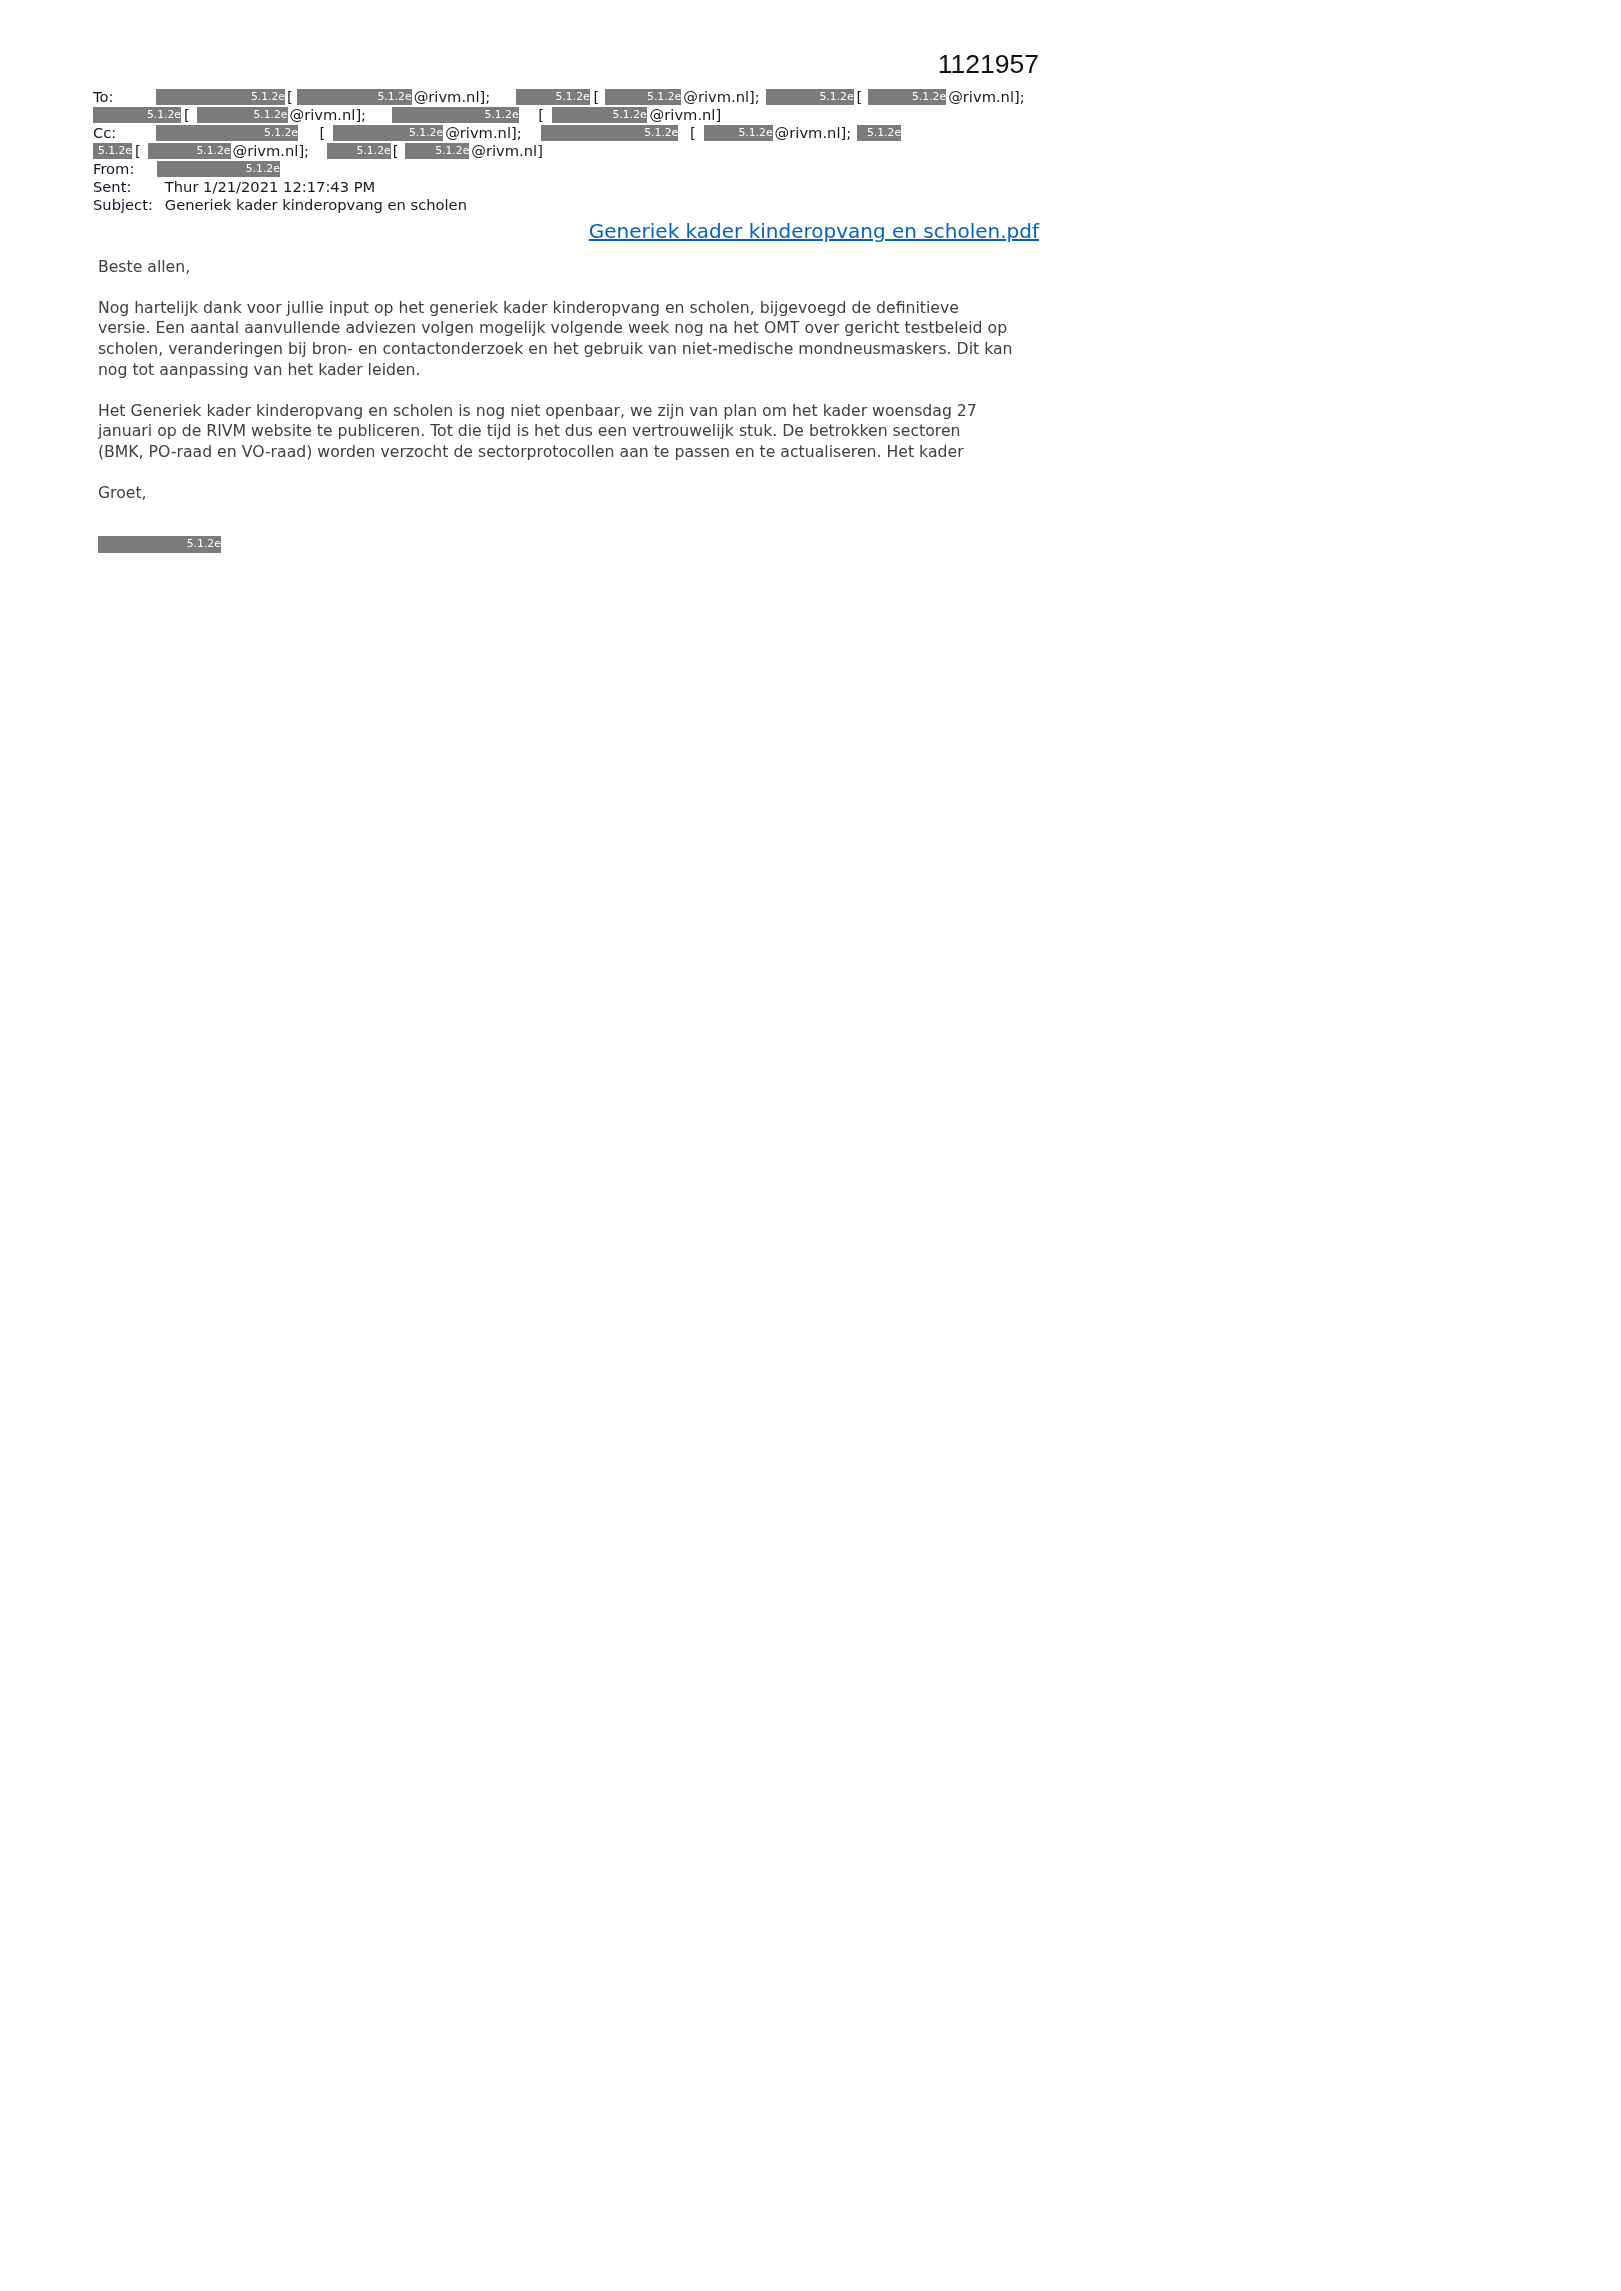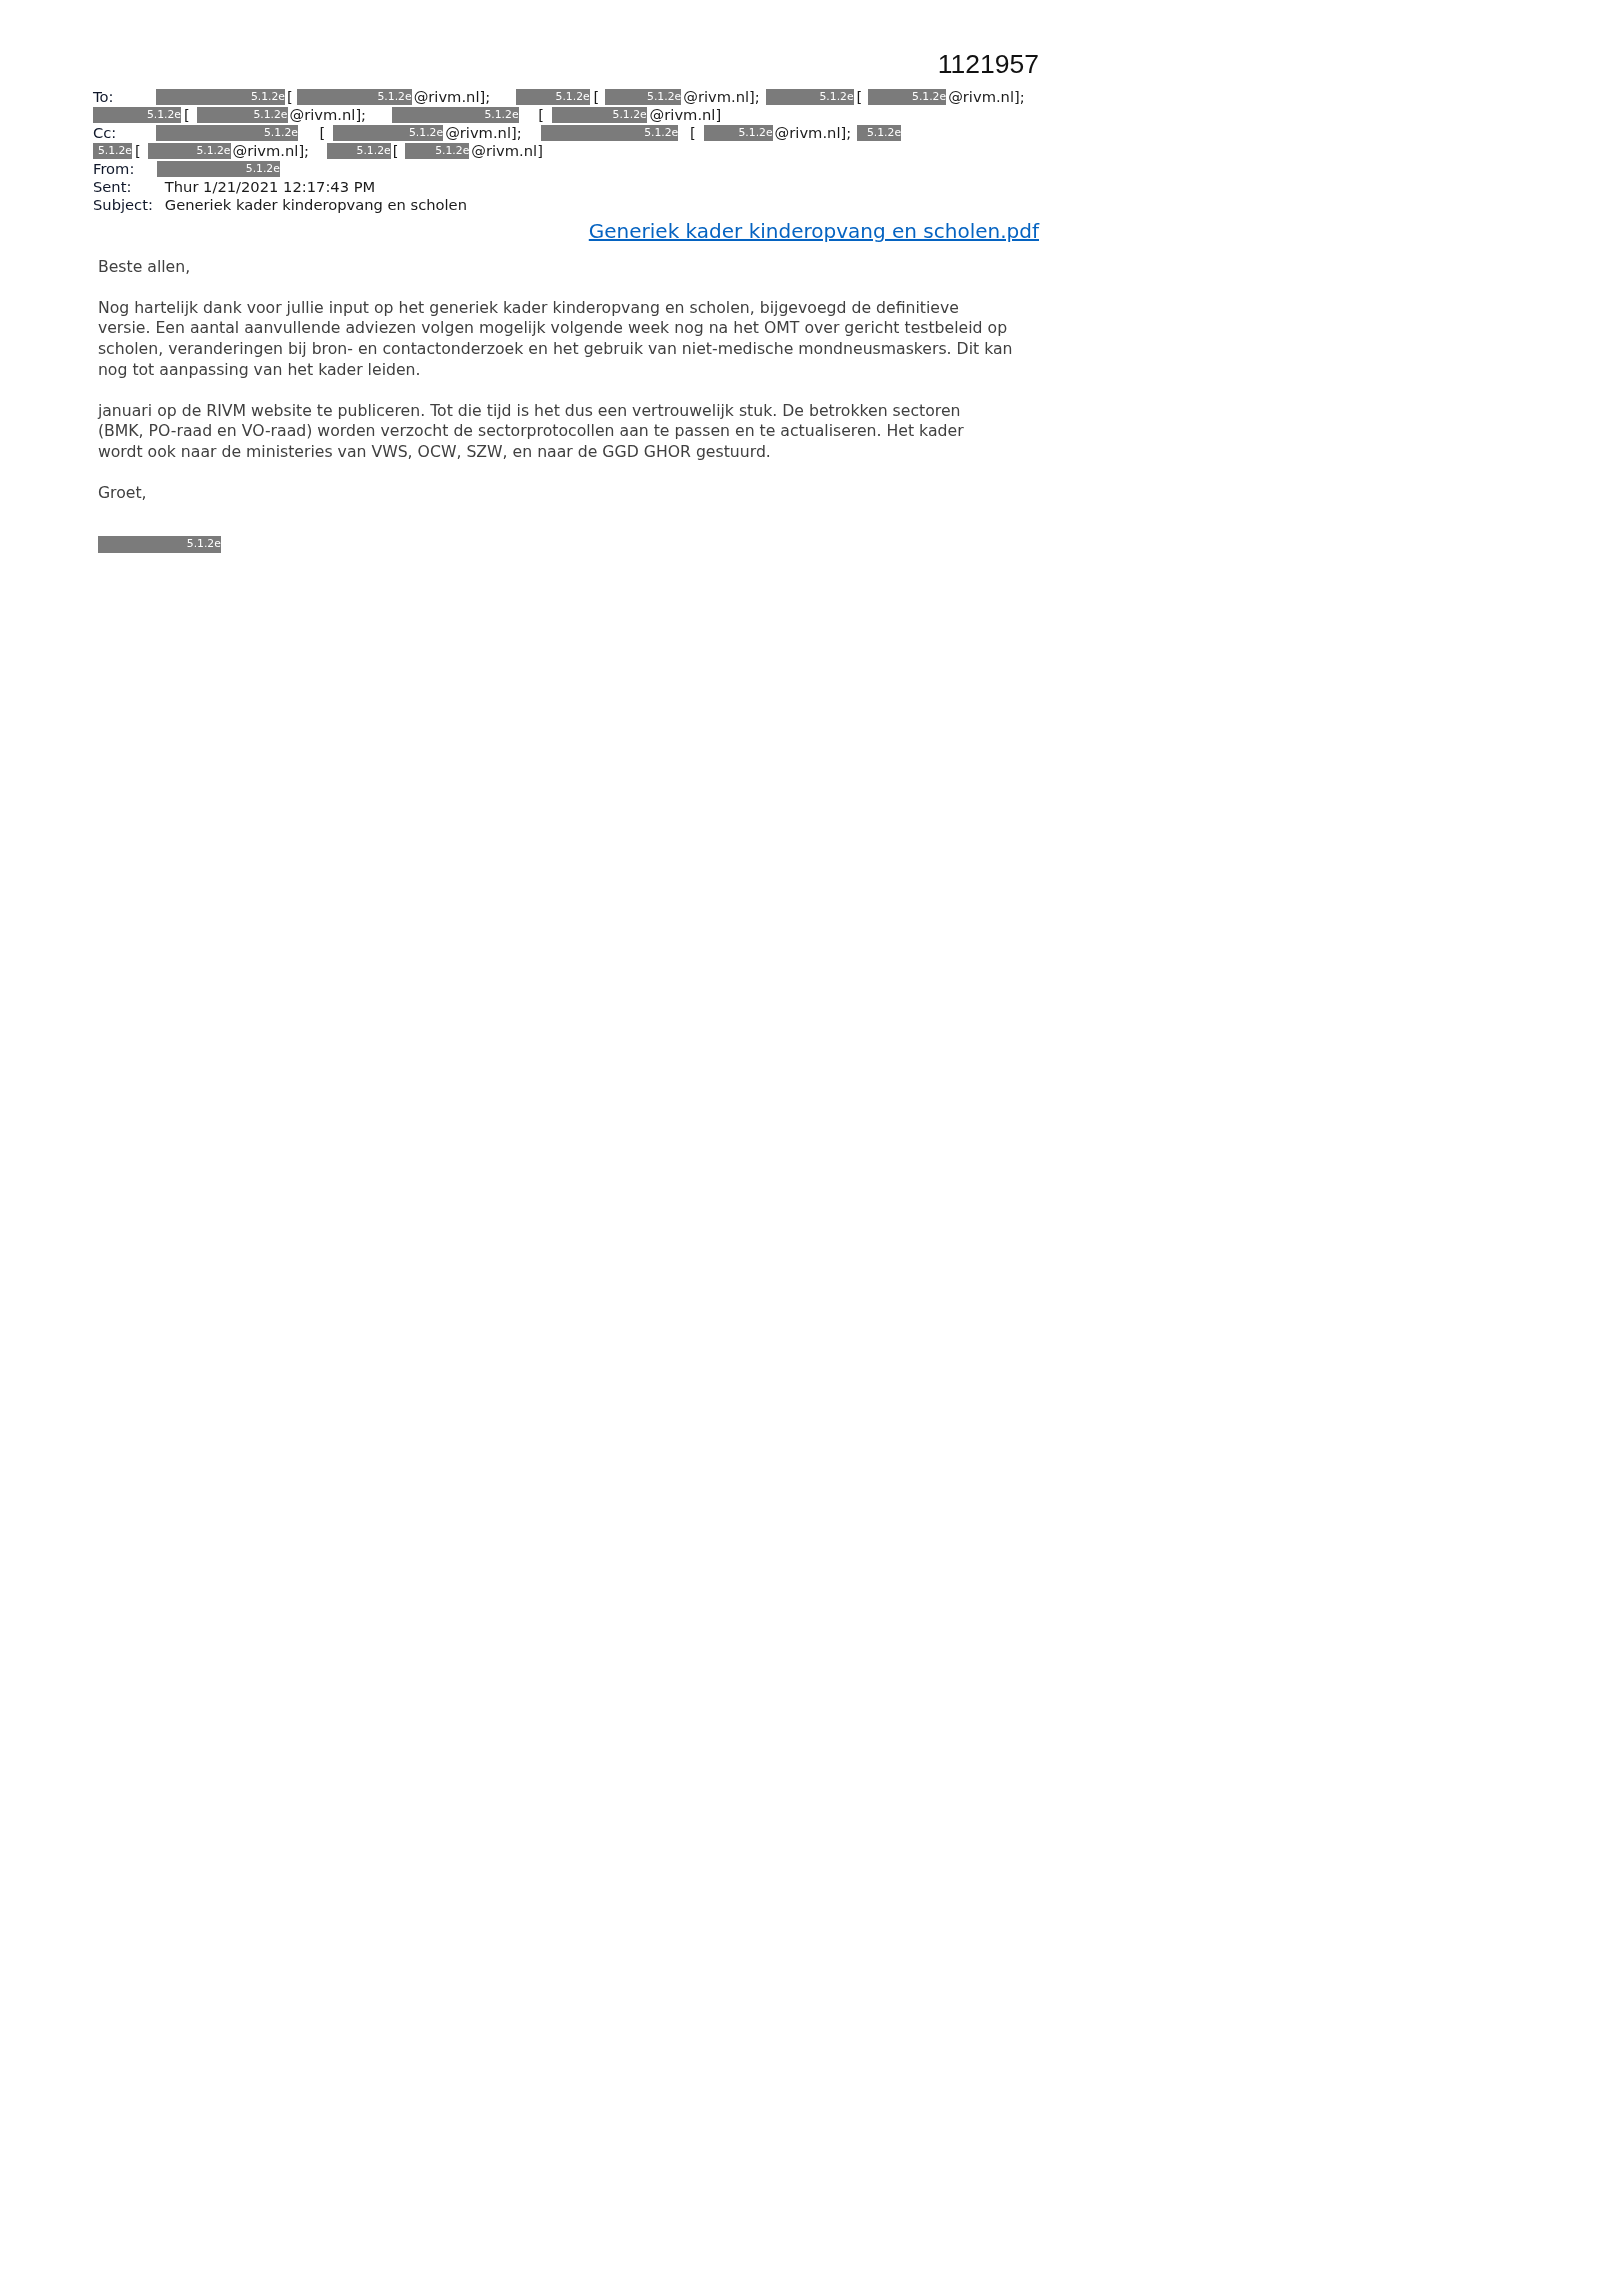--- a/index.html
+++ b/index.html
@@ -115,6 +115,7 @@
           <div class="body-line">scholen, veranderingen bij bron- en contactonderzoek en het gebruik van niet-medische mondneusmaskers. Dit kan</div>
           <div class="body-line">nog tot aanpassing van het kader leiden.</div>
         </div><div class="body-paragraph">
+          <div class="body-line">Het Generiek kader kinderopvang en scholen is nog niet openbaar, we zijn van plan om het kader woensdag 27</div>
           <div class="body-line">januari op de RIVM website te publiceren. Tot die tijd is het dus een vertrouwelijk stuk. De betrokken sectoren</div>
           <div class="body-line">(BMK, PO-raad en VO-raad) worden verzocht de sectorprotocollen aan te passen en te actualiseren. Het kader</div>
           <div class="body-line">wordt ook naar de ministeries van VWS, OCW, SZW, en naar de GGD GHOR gestuurd.</div>

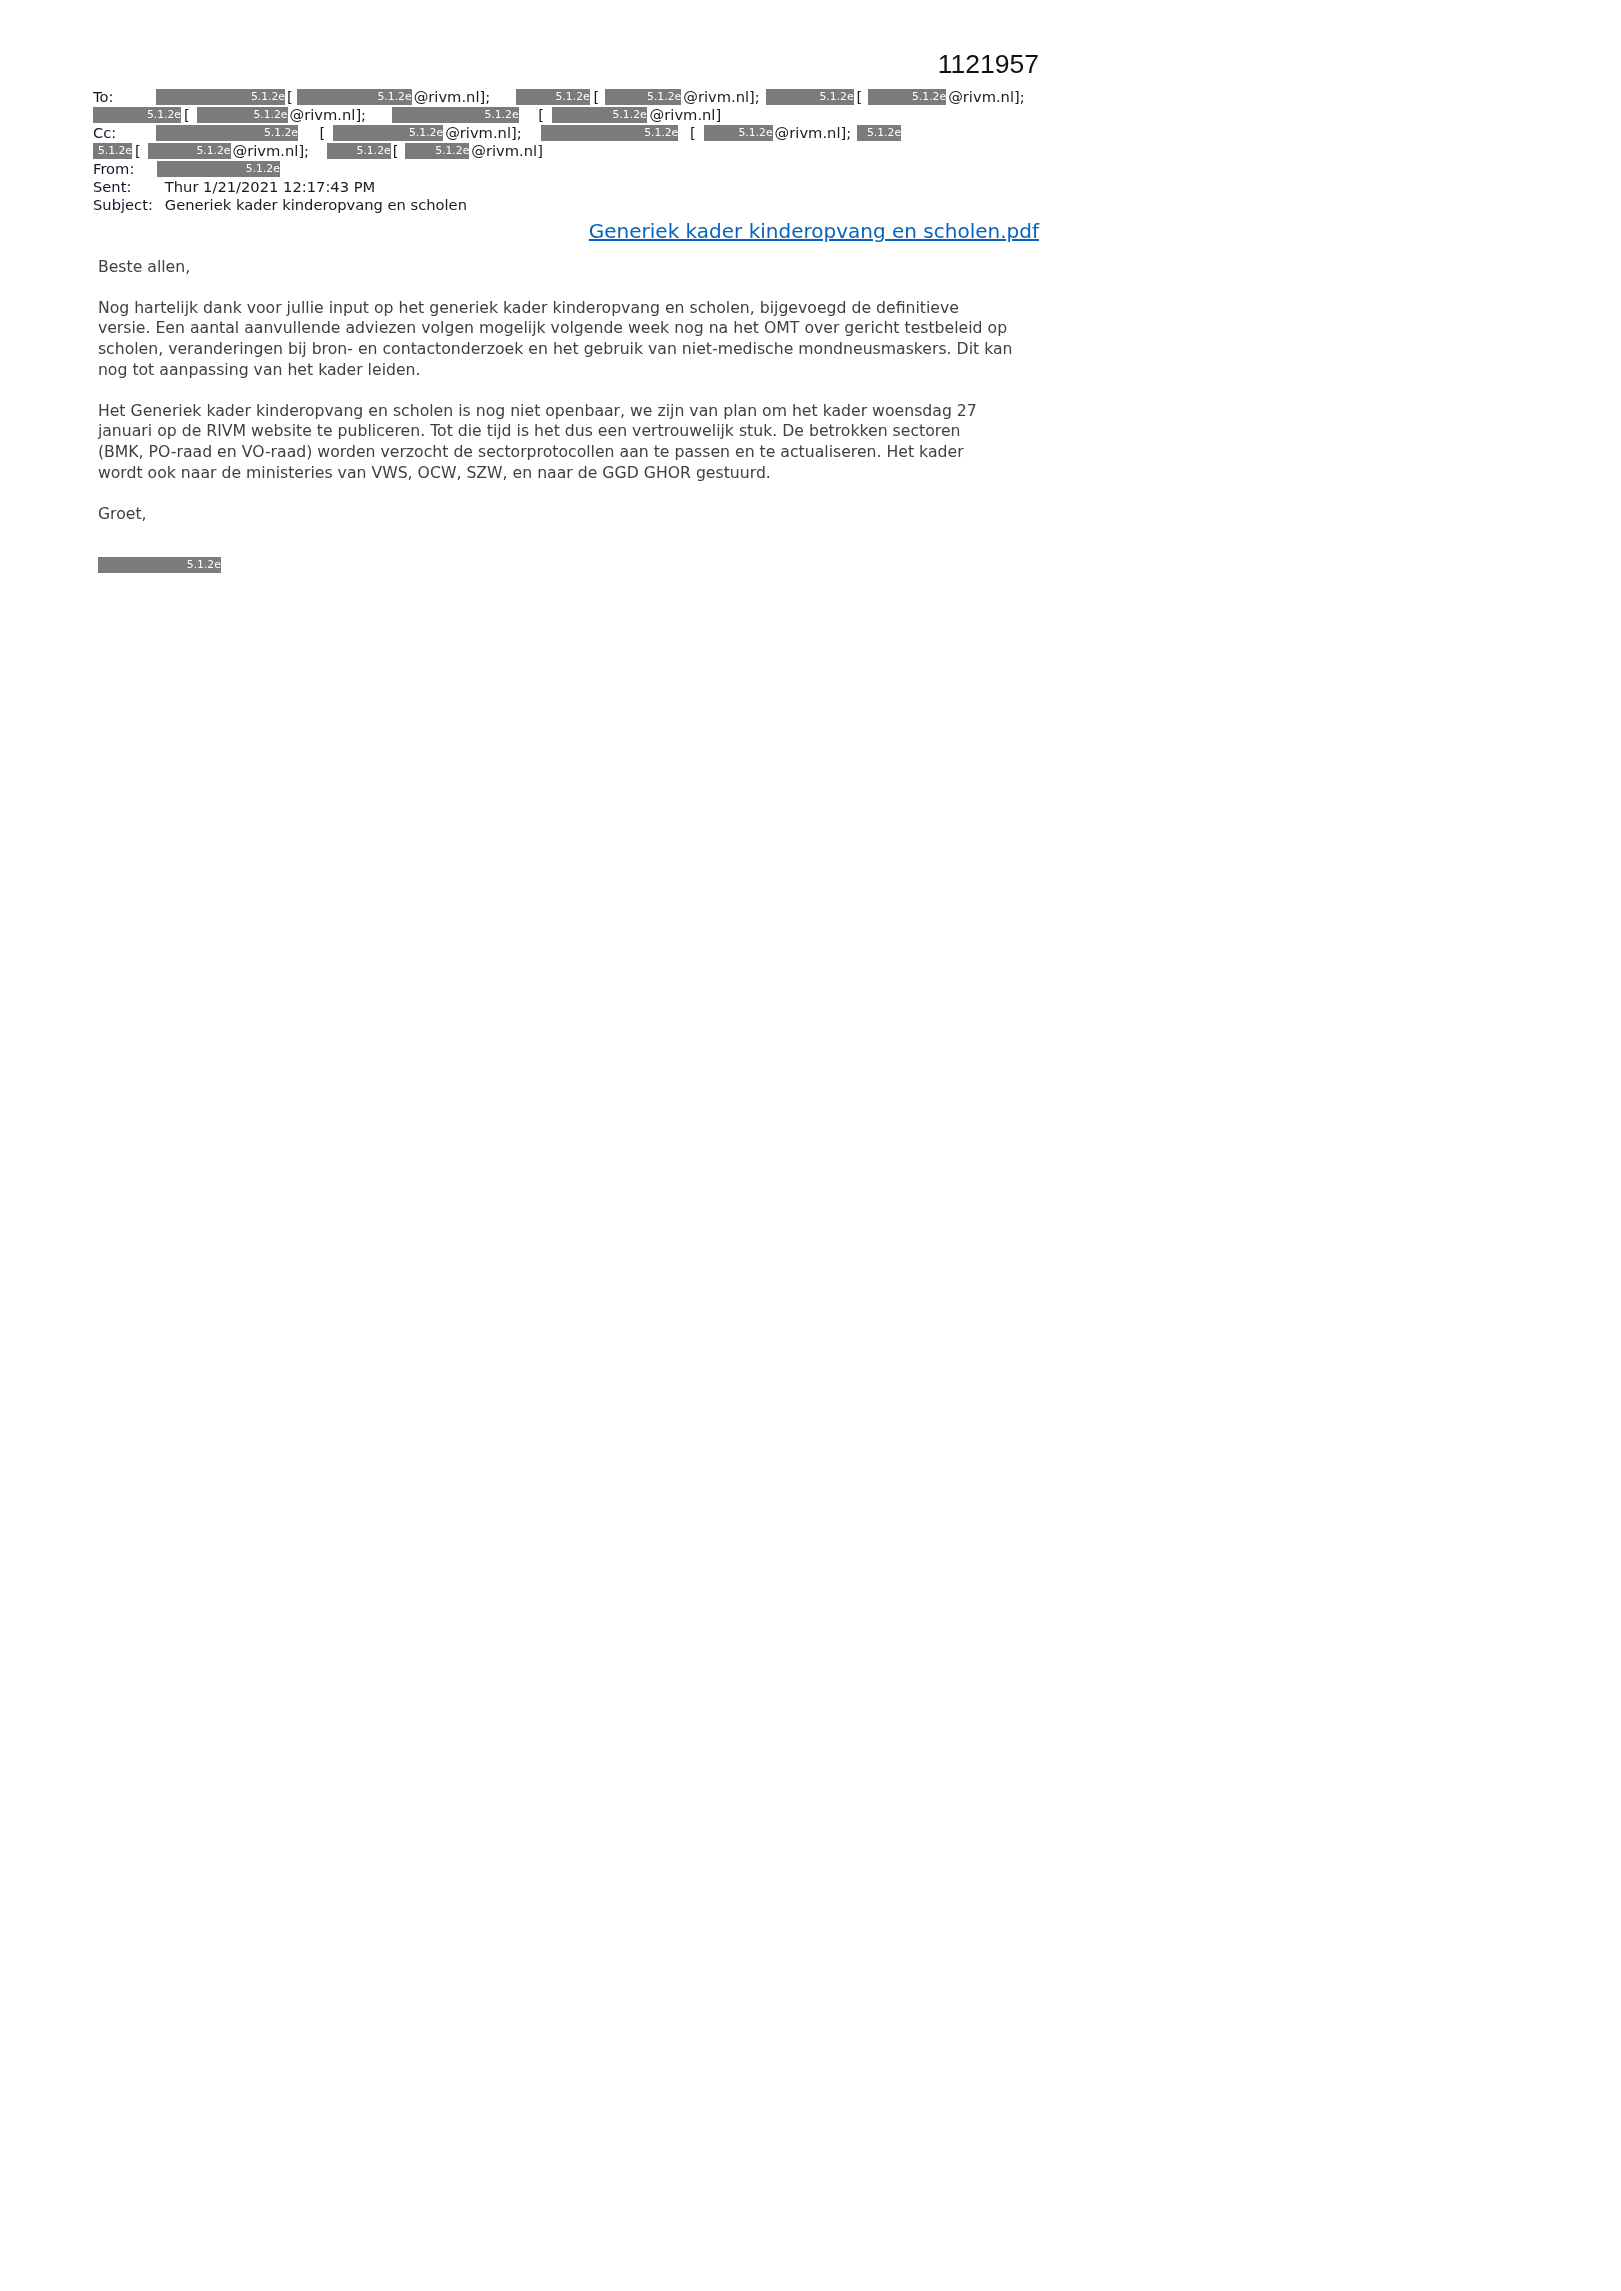--- a/index.html
+++ b/index.html
@@ -118,7 +118,6 @@
           <div class="body-line">Het Generiek kader kinderopvang en scholen is nog niet openbaar, we zijn van plan om het kader woensdag 27</div>
           <div class="body-line">januari op de RIVM website te publiceren. Tot die tijd is het dus een vertrouwelijk stuk. De betrokken sectoren</div>
           <div class="body-line">(BMK, PO-raad en VO-raad) worden verzocht de sectorprotocollen aan te passen en te actualiseren. Het kader</div>
-          <div class="body-line">wordt ook naar de ministeries van VWS, OCW, SZW, en naar de GGD GHOR gestuurd.</div>
         </div><div class="body-paragraph">
           <div class="body-line">Groet,</div>
         </div><span class="redaction signature" style="width: 123px;">5.1.2e</span></div>

